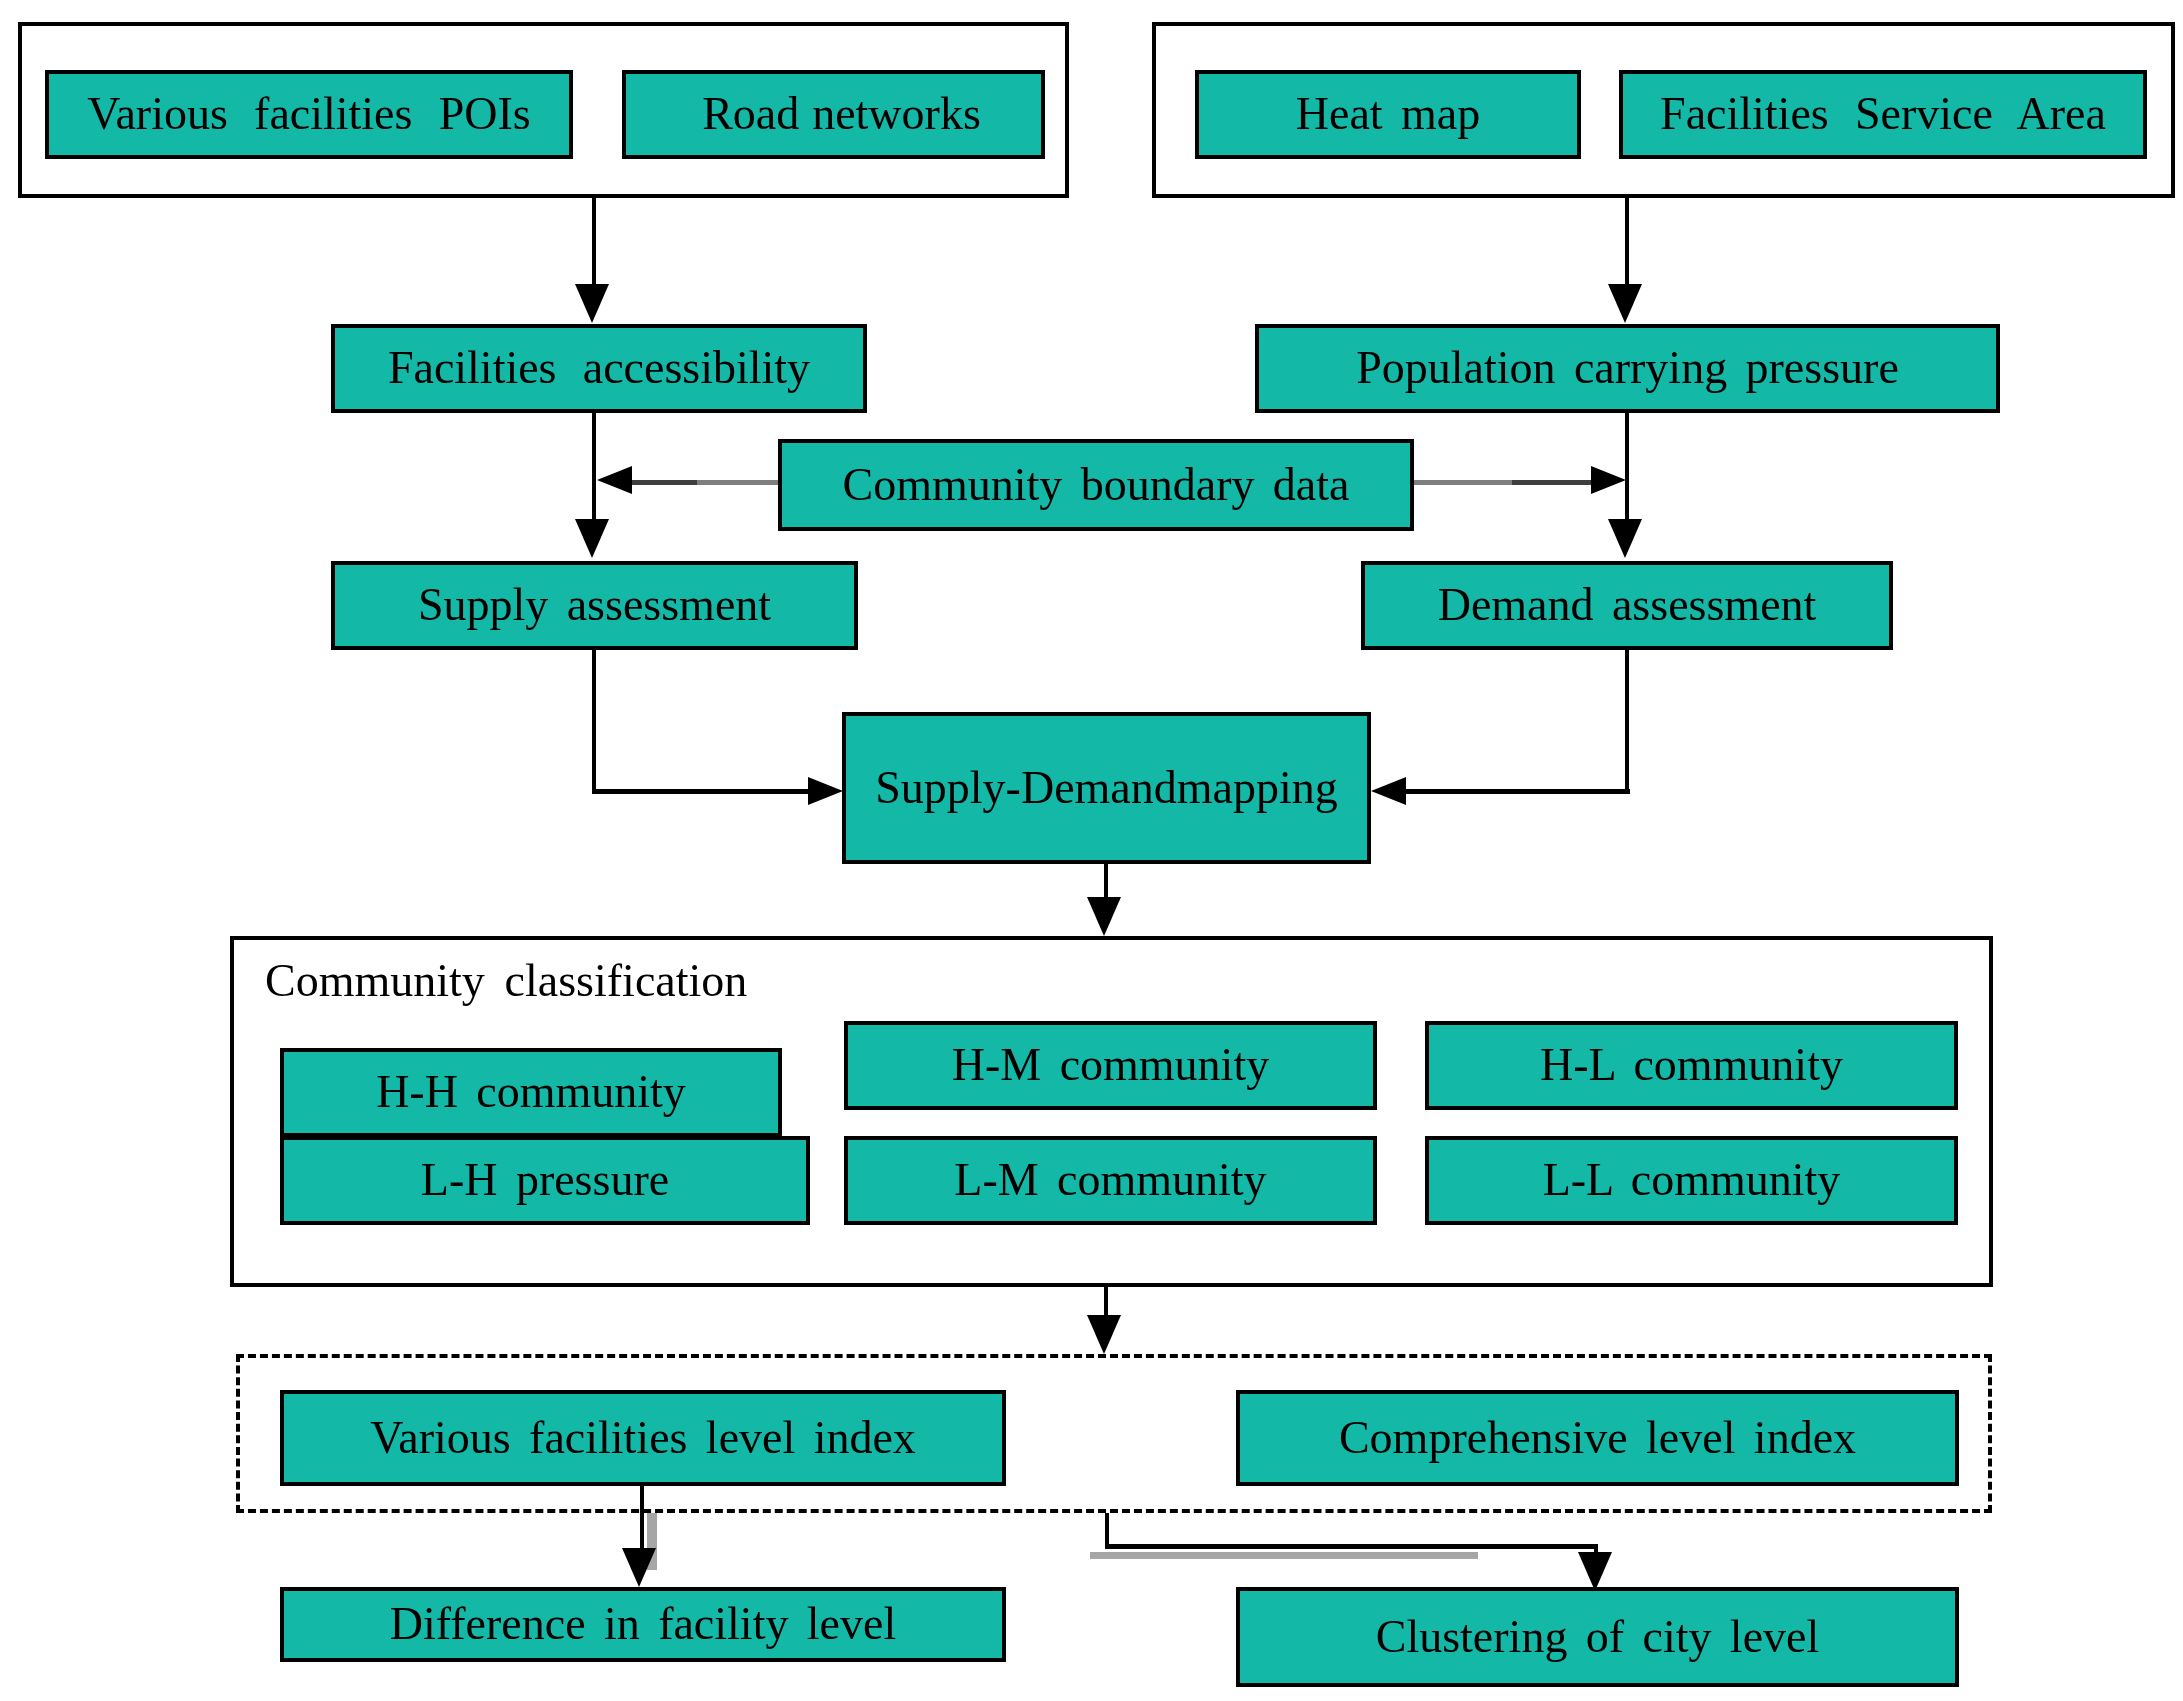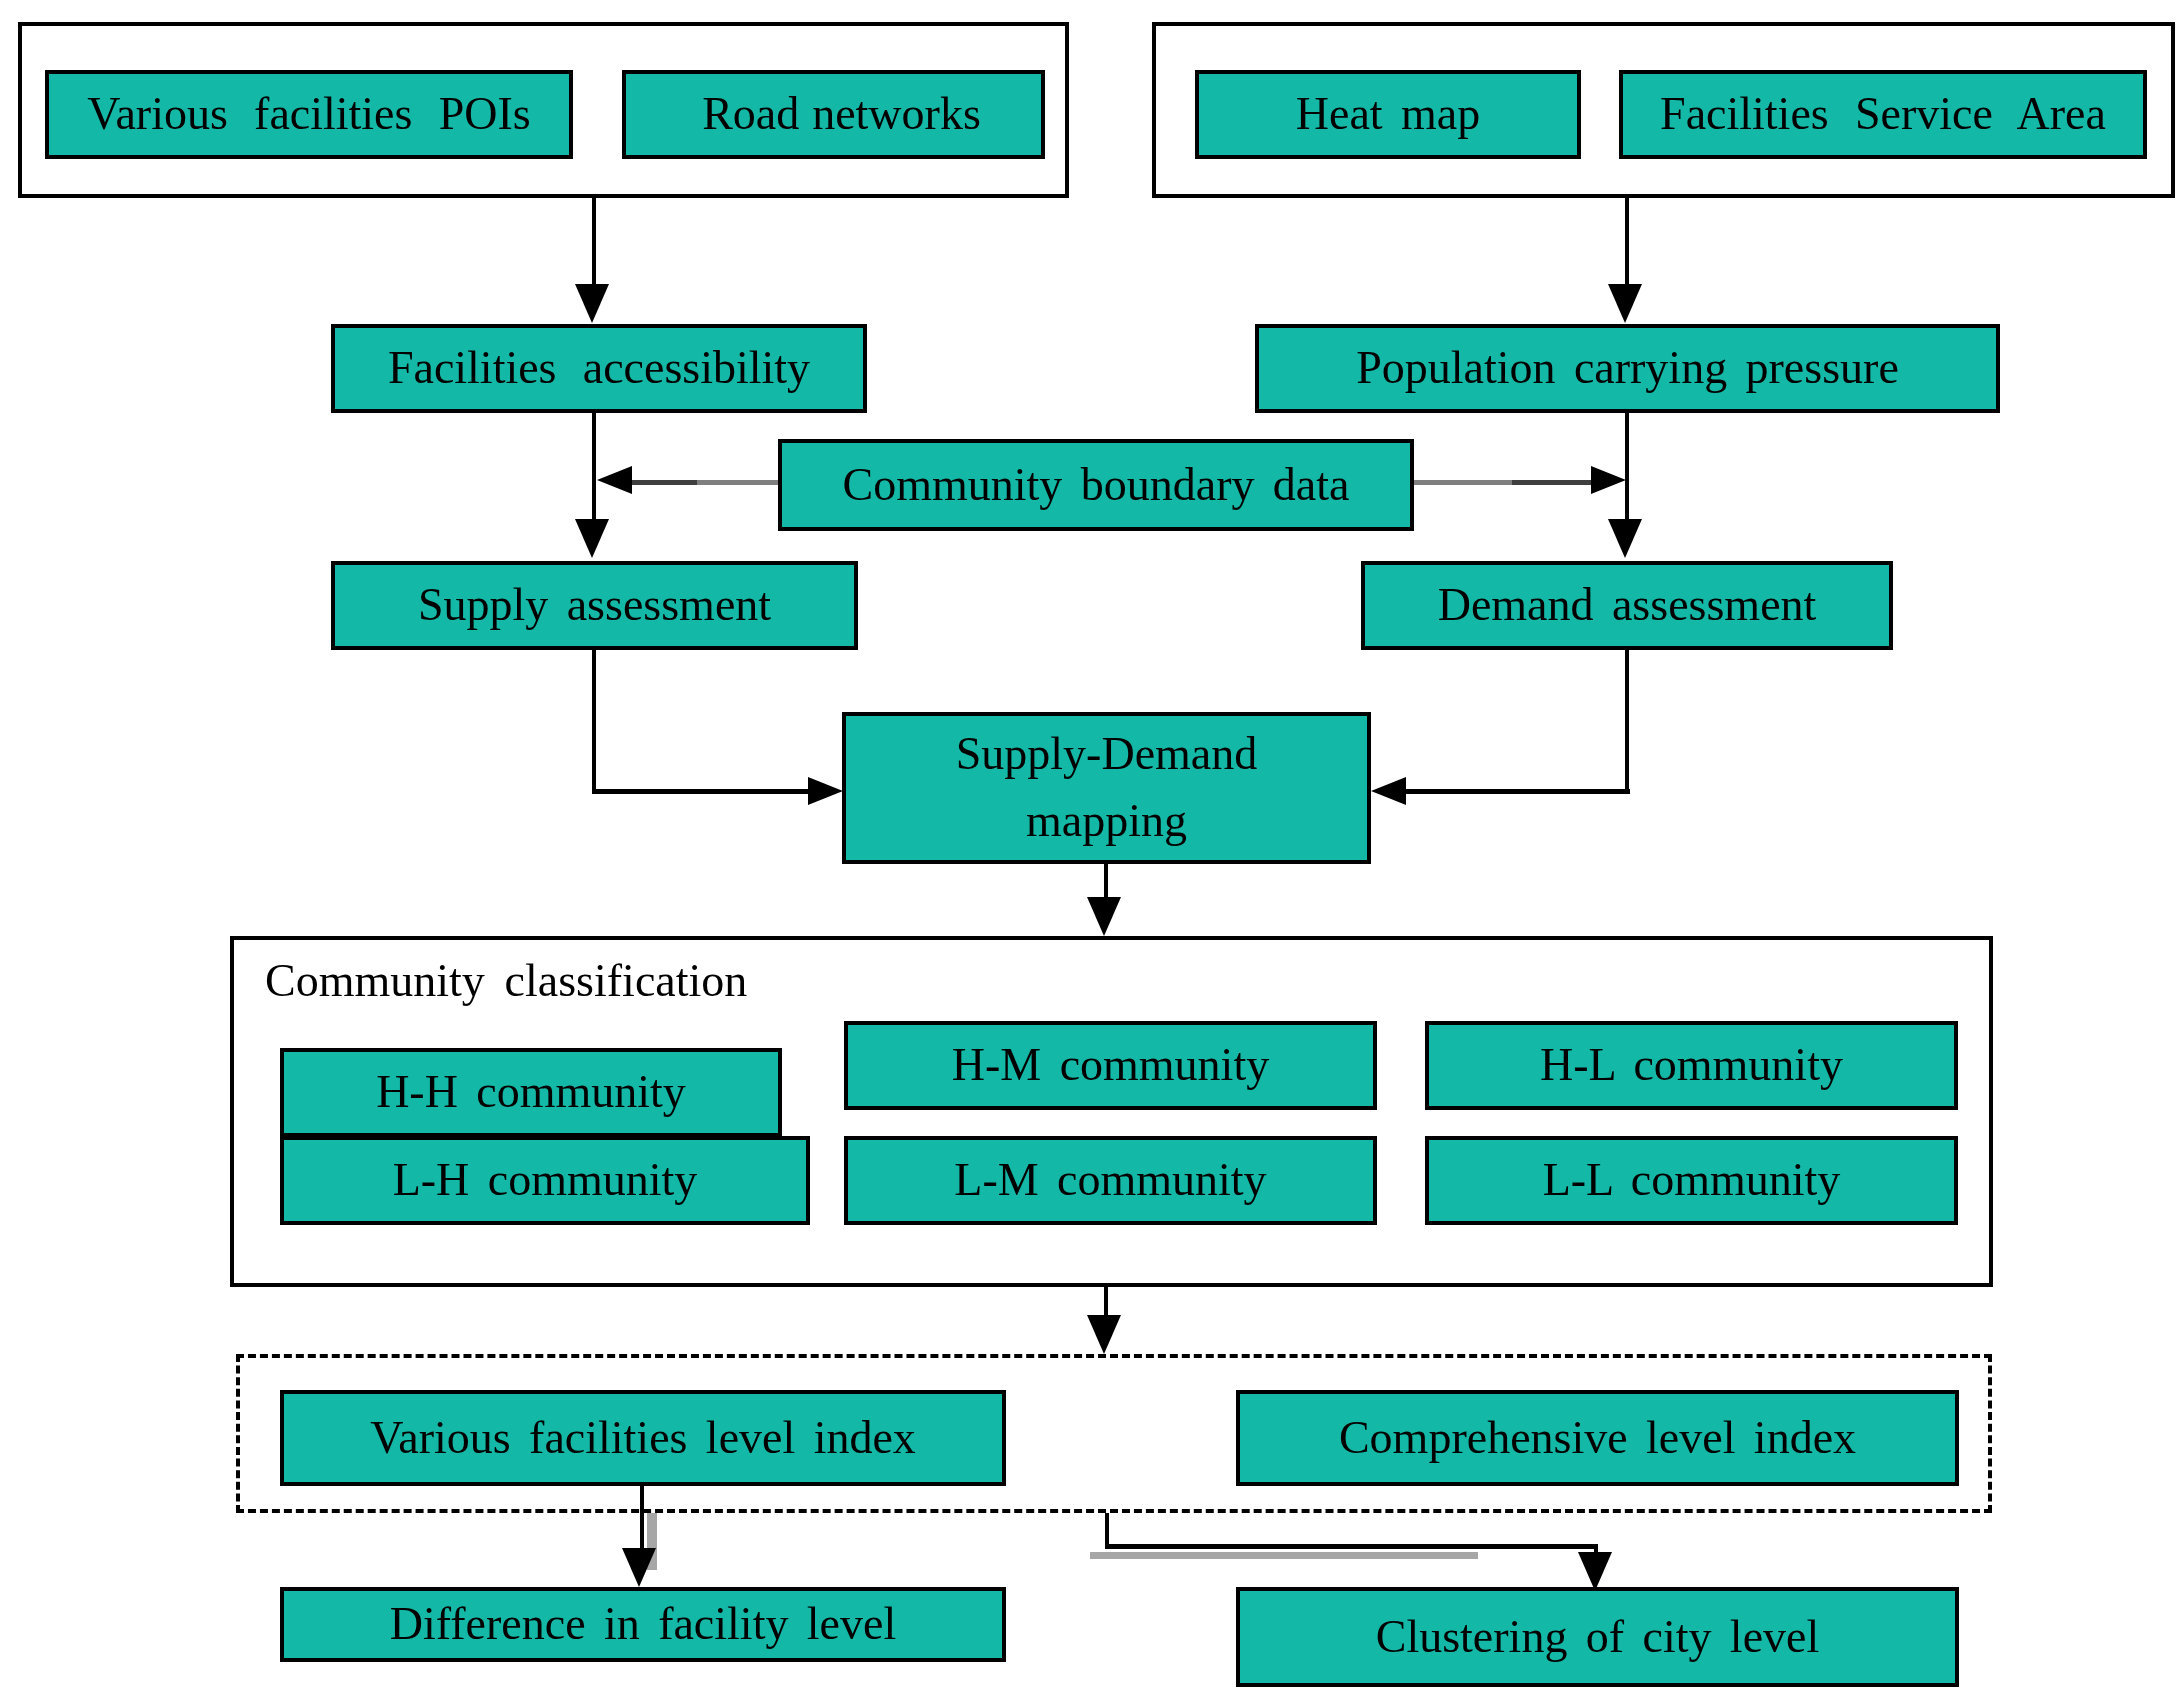--- a/index.html
+++ b/index.html
@@ -44,7 +44,7 @@
   .head.left{border-top:14px solid transparent;border-bottom:14px solid transparent;border-right:35px solid var(--ink,#000);}
   .grad-dark-gray{background:linear-gradient(to right,var(--conn-dark,#3f3f3f) 0%,var(--conn-dark,#3f3f3f) 45%,var(--conn-gray,#7f7f7f) 45%,var(--conn-gray,#7f7f7f) 100%);}
   .grad-gray-dark{background:linear-gradient(to right,var(--conn-gray,#7f7f7f) 0%,var(--conn-gray,#7f7f7f) 55%,var(--conn-dark,#3f3f3f) 55%,var(--conn-dark,#3f3f3f) 100%);}
-  .two-line{flex-direction:column;line-height:1.45;}
+  .two-line{flex-direction:row;line-height:1.45;}
 </style>
 </head>
 <body>

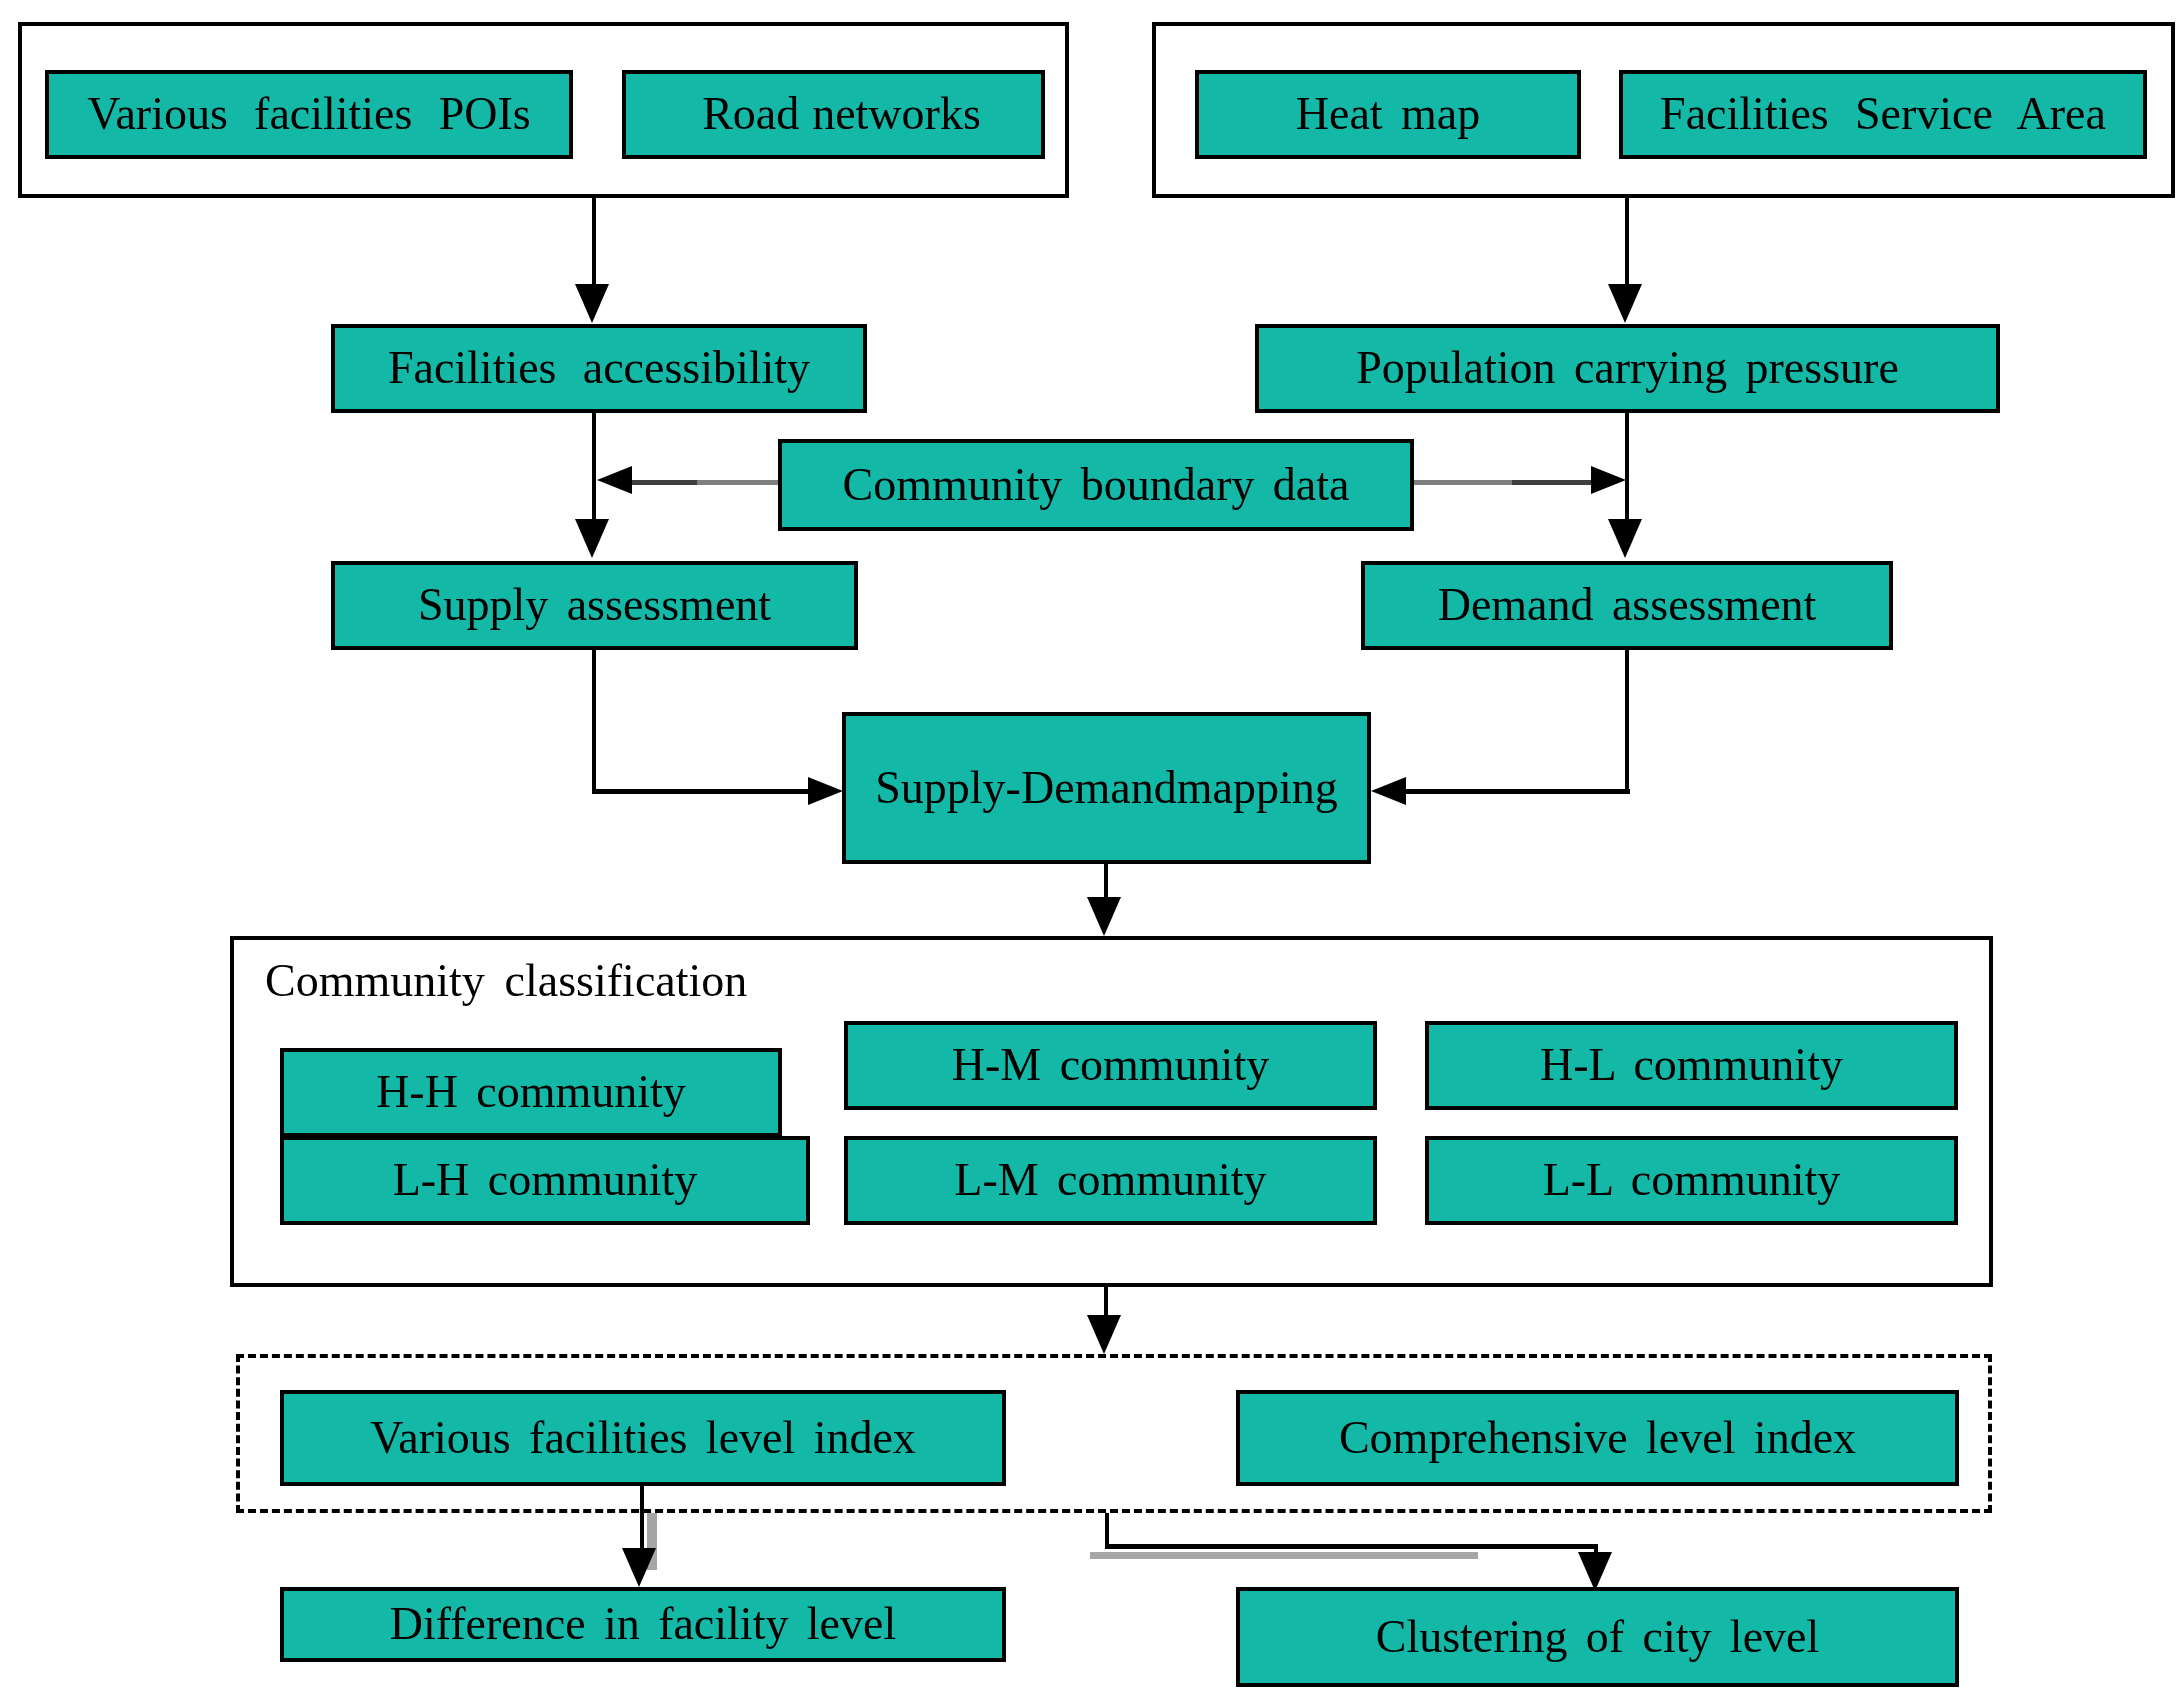--- a/index.html
+++ b/index.html
@@ -104,7 +104,7 @@
   <div class="box" style="left:280px;top:1048px;width:502px;height:89px">H-H community</div>
   <div class="box" style="left:1425px;top:1021px;width:533px;height:89px">H-L community</div>
   <div class="box" style="left:844px;top:1021px;width:533px;height:89px">H-M community</div>
-  <div class="box" style="left:280px;top:1136px;width:530px;height:89px">L-H community</div>
+  <div class="box" style="left:280px;top:1136px;width:530px;height:89px">L-H pressure</div>
   <div class="box" style="left:844px;top:1136px;width:533px;height:89px">L-M community</div>
   <div class="box" style="left:1425px;top:1136px;width:533px;height:89px">L-L community</div>
 

